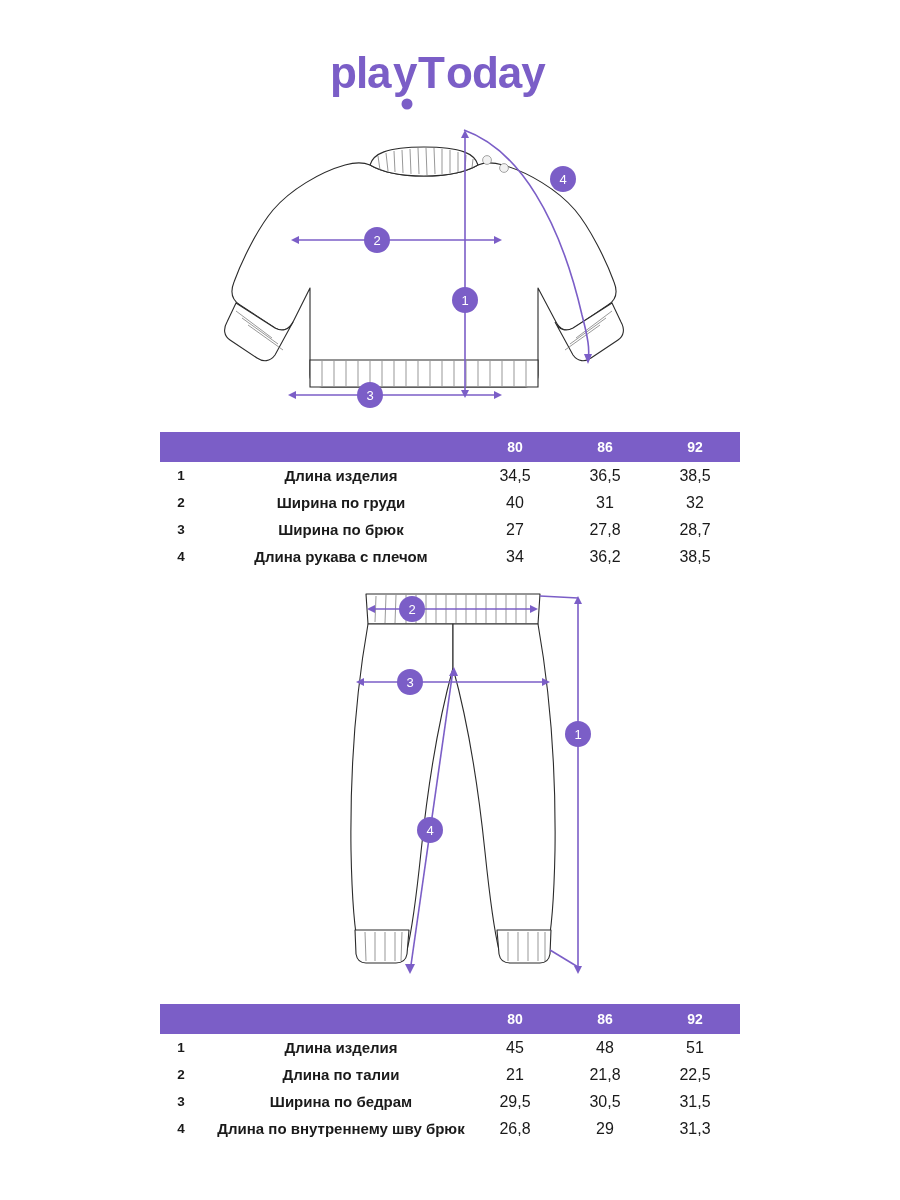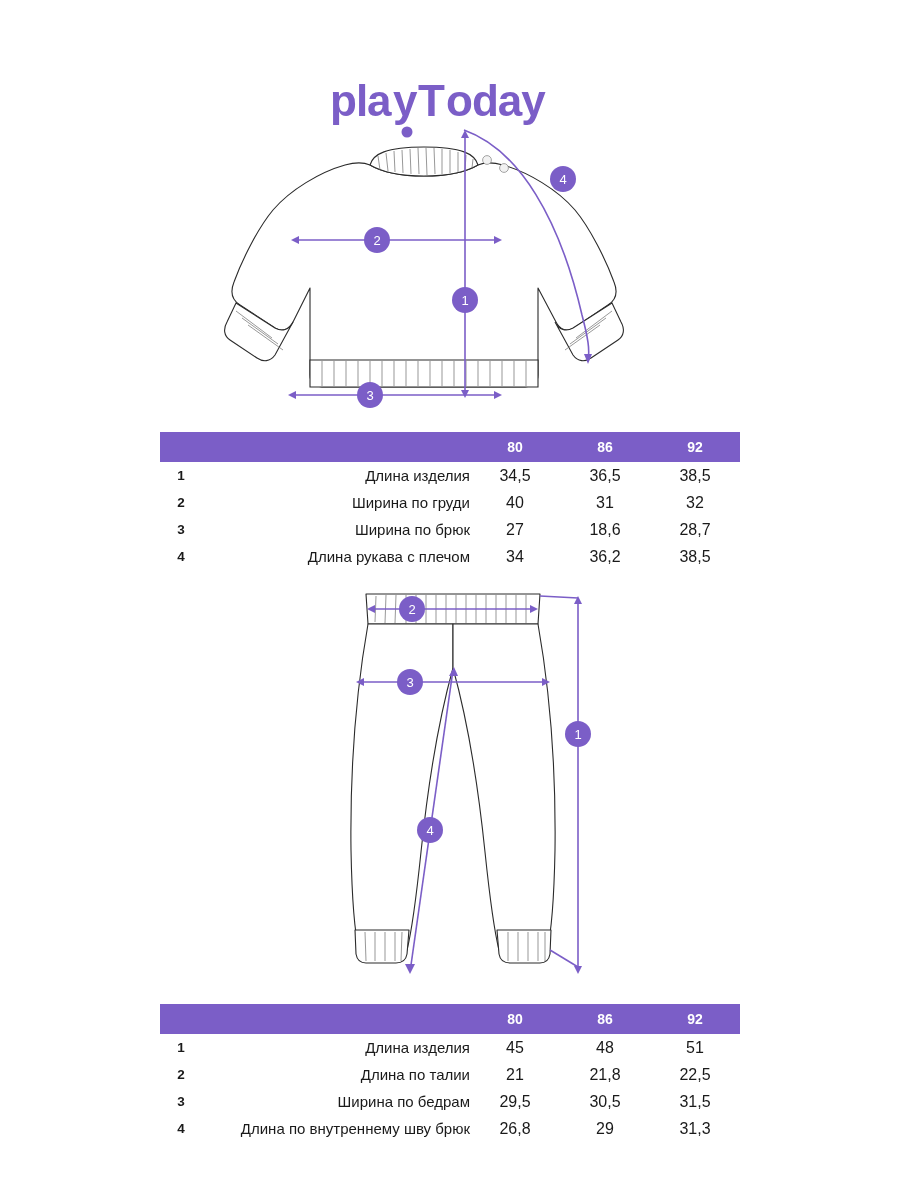--- a/index.html
+++ b/index.html
@@ -19,7 +19,7 @@
   .logo-wrap {
     width: 100%;
     text-align: center;
-    padding-top: 76px;
+    padding-top: 48px;
     height: 110px;
   }
   .logo-svg { display: inline-block; }

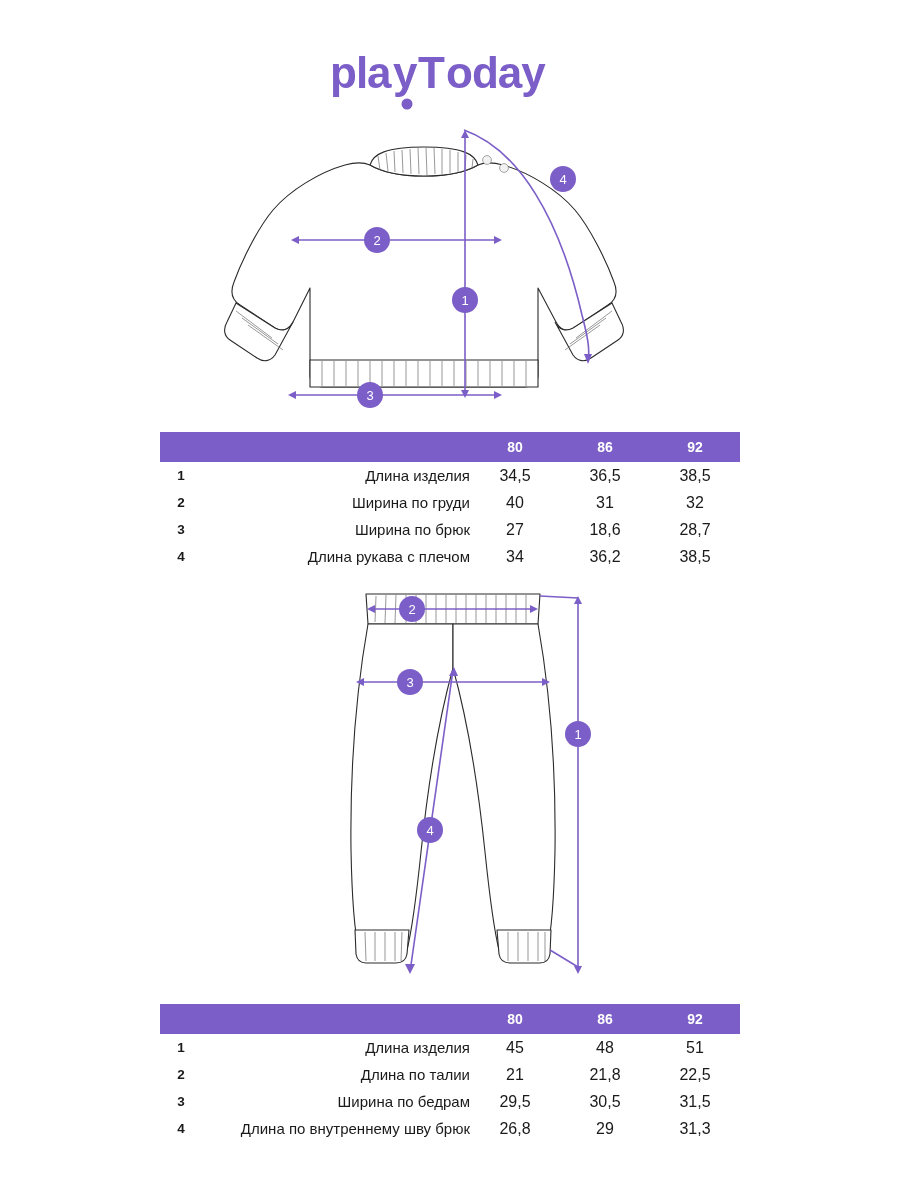--- a/index.html
+++ b/index.html
@@ -65,9 +65,10 @@
     font-size: 13.5px;
   }
   .size-table td.c-name {
-    text-align: right;
+    text-align: center;
     padding-left: 10px;
     font-size: 15px;
+    font-weight: bold;
   }
   .size-table td.c-val {
     text-align: center;

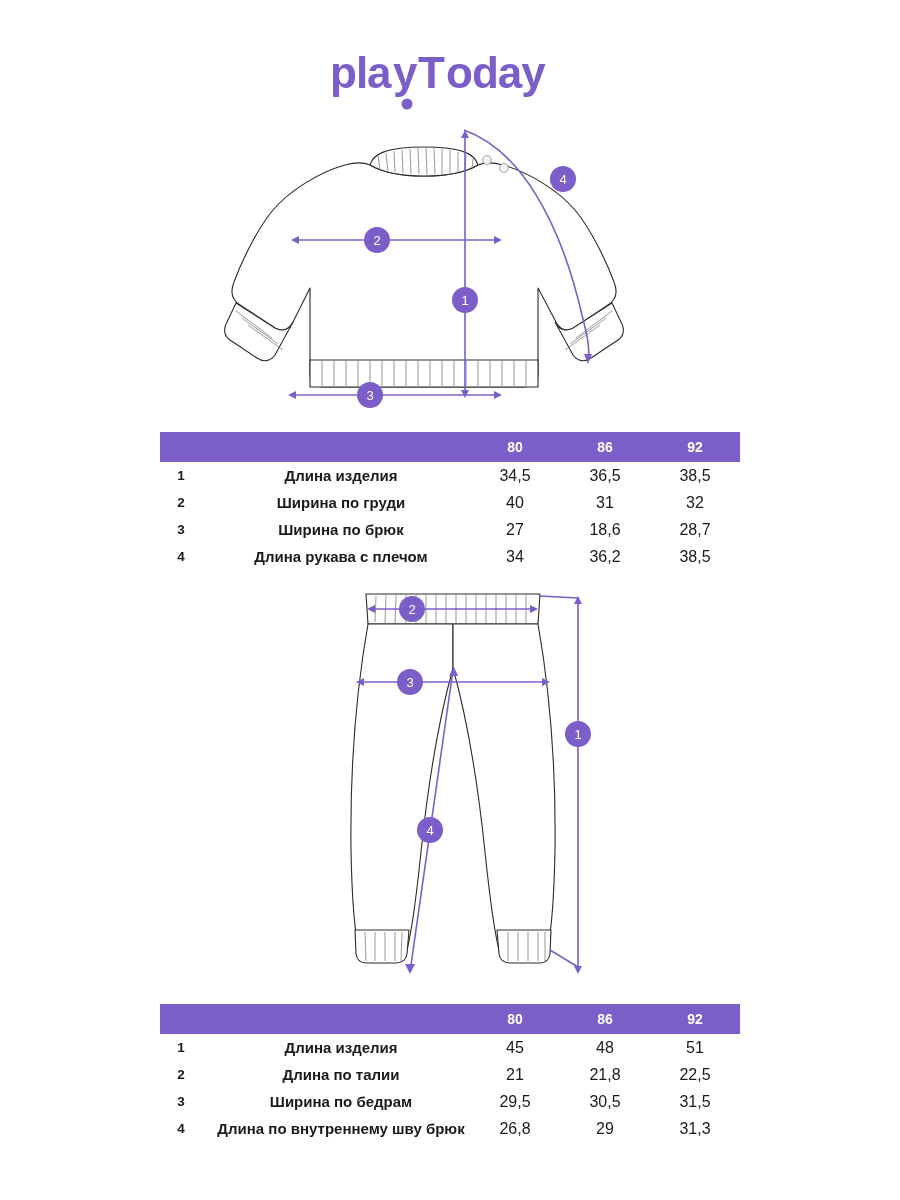--- a/index.html
+++ b/index.html
@@ -239,7 +239,7 @@
         <td class="c-num">3</td>
         <td class="c-name">Ширина по брюк</td>
         <td class="c-val">27</td>
-        <td class="c-val">18,6</td>
+        <td class="c-val">27,8</td>
         <td class="c-val">28,7</td>
       </tr>
       <tr>

